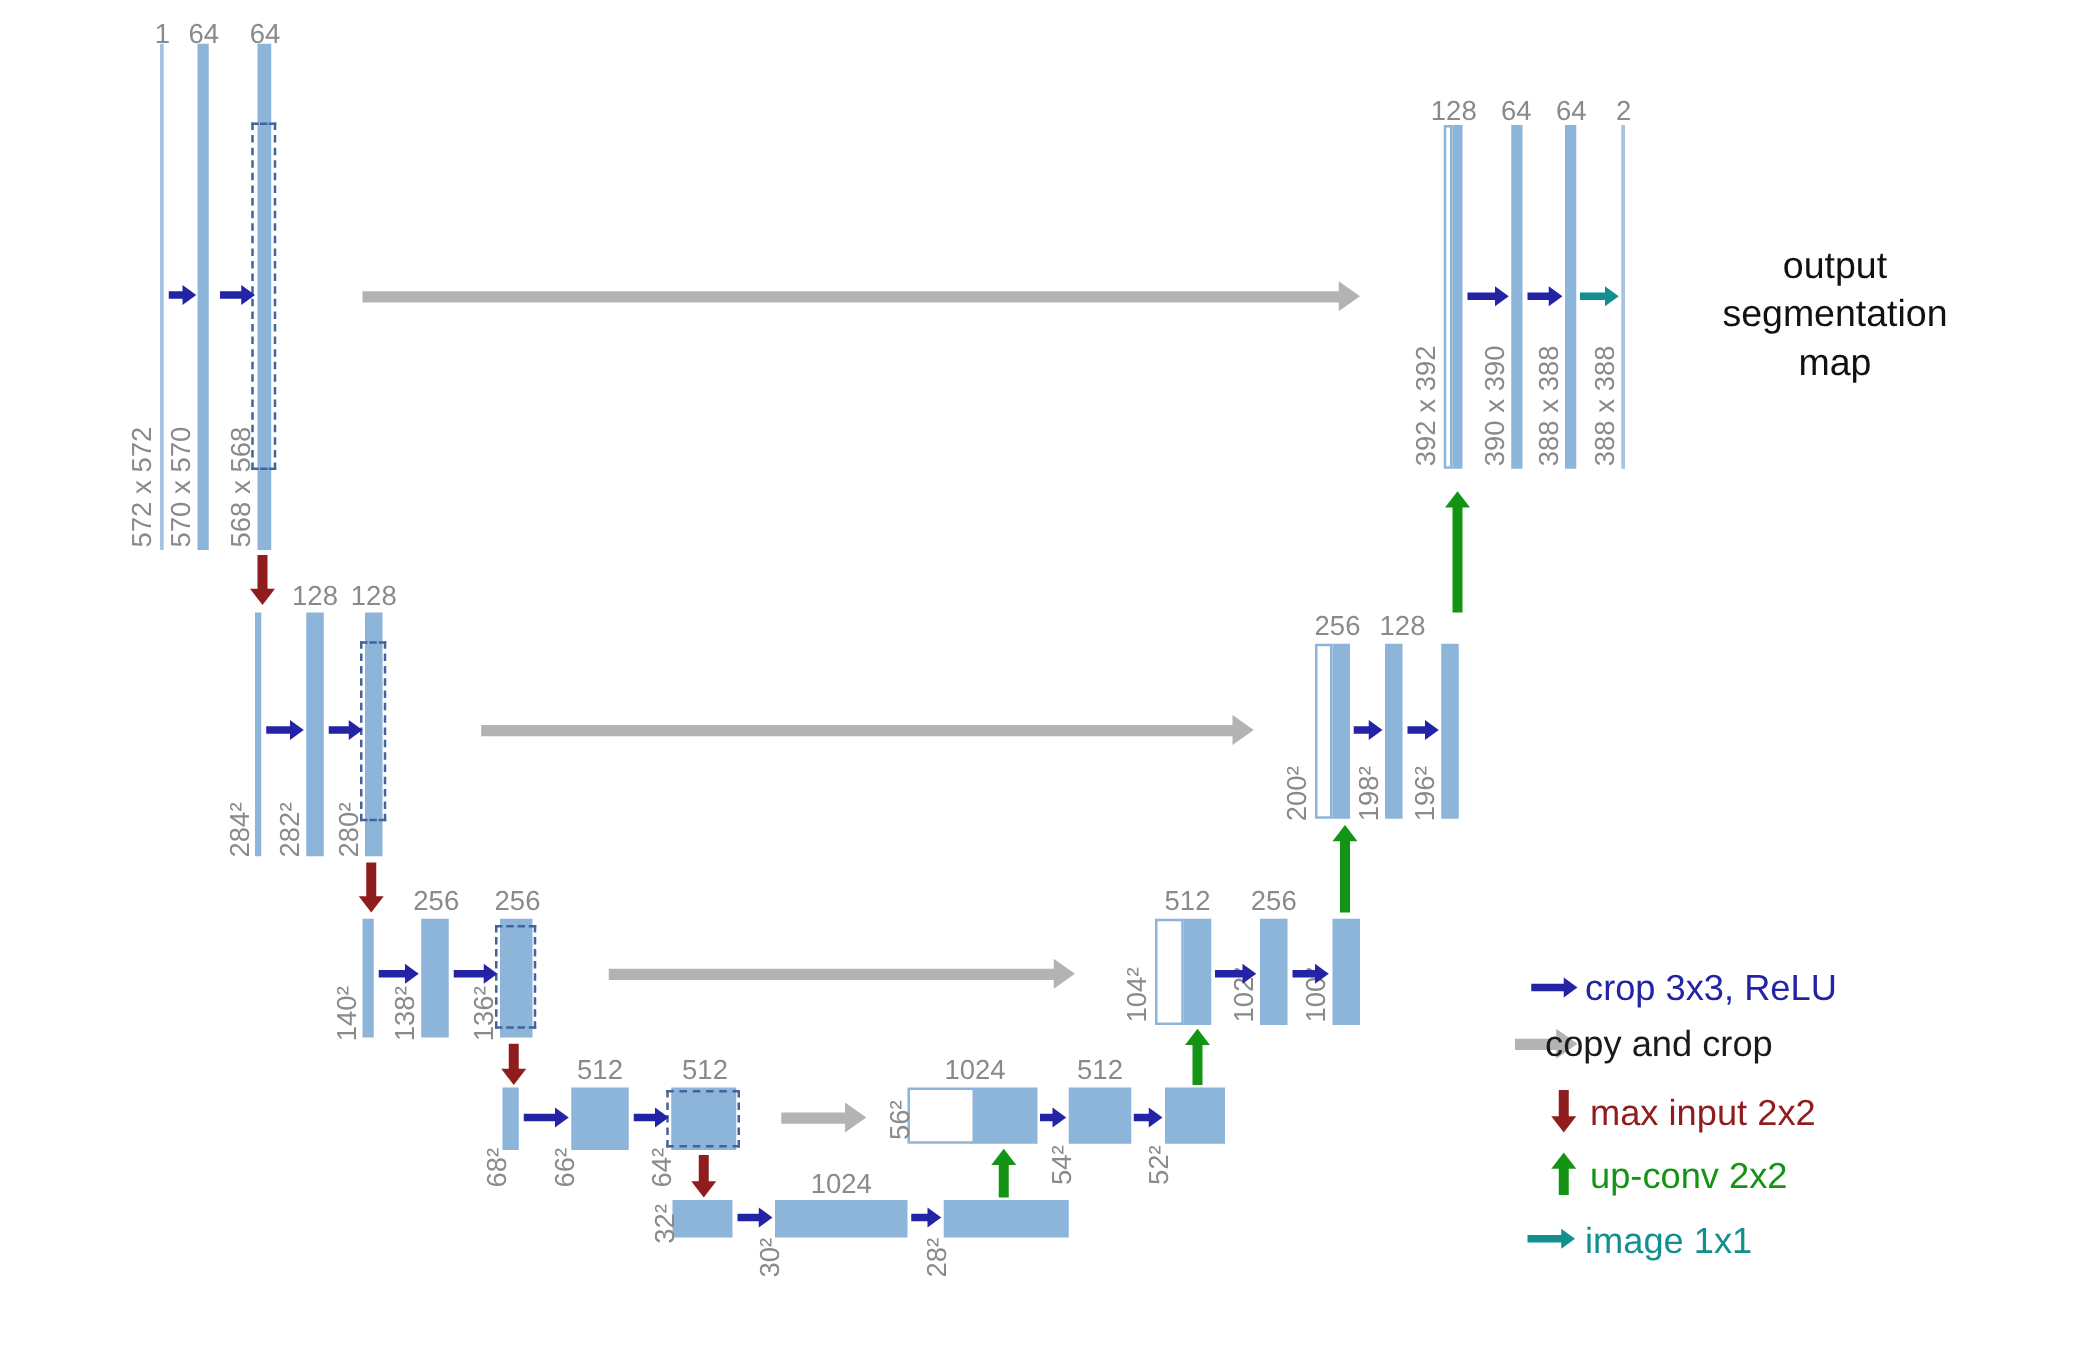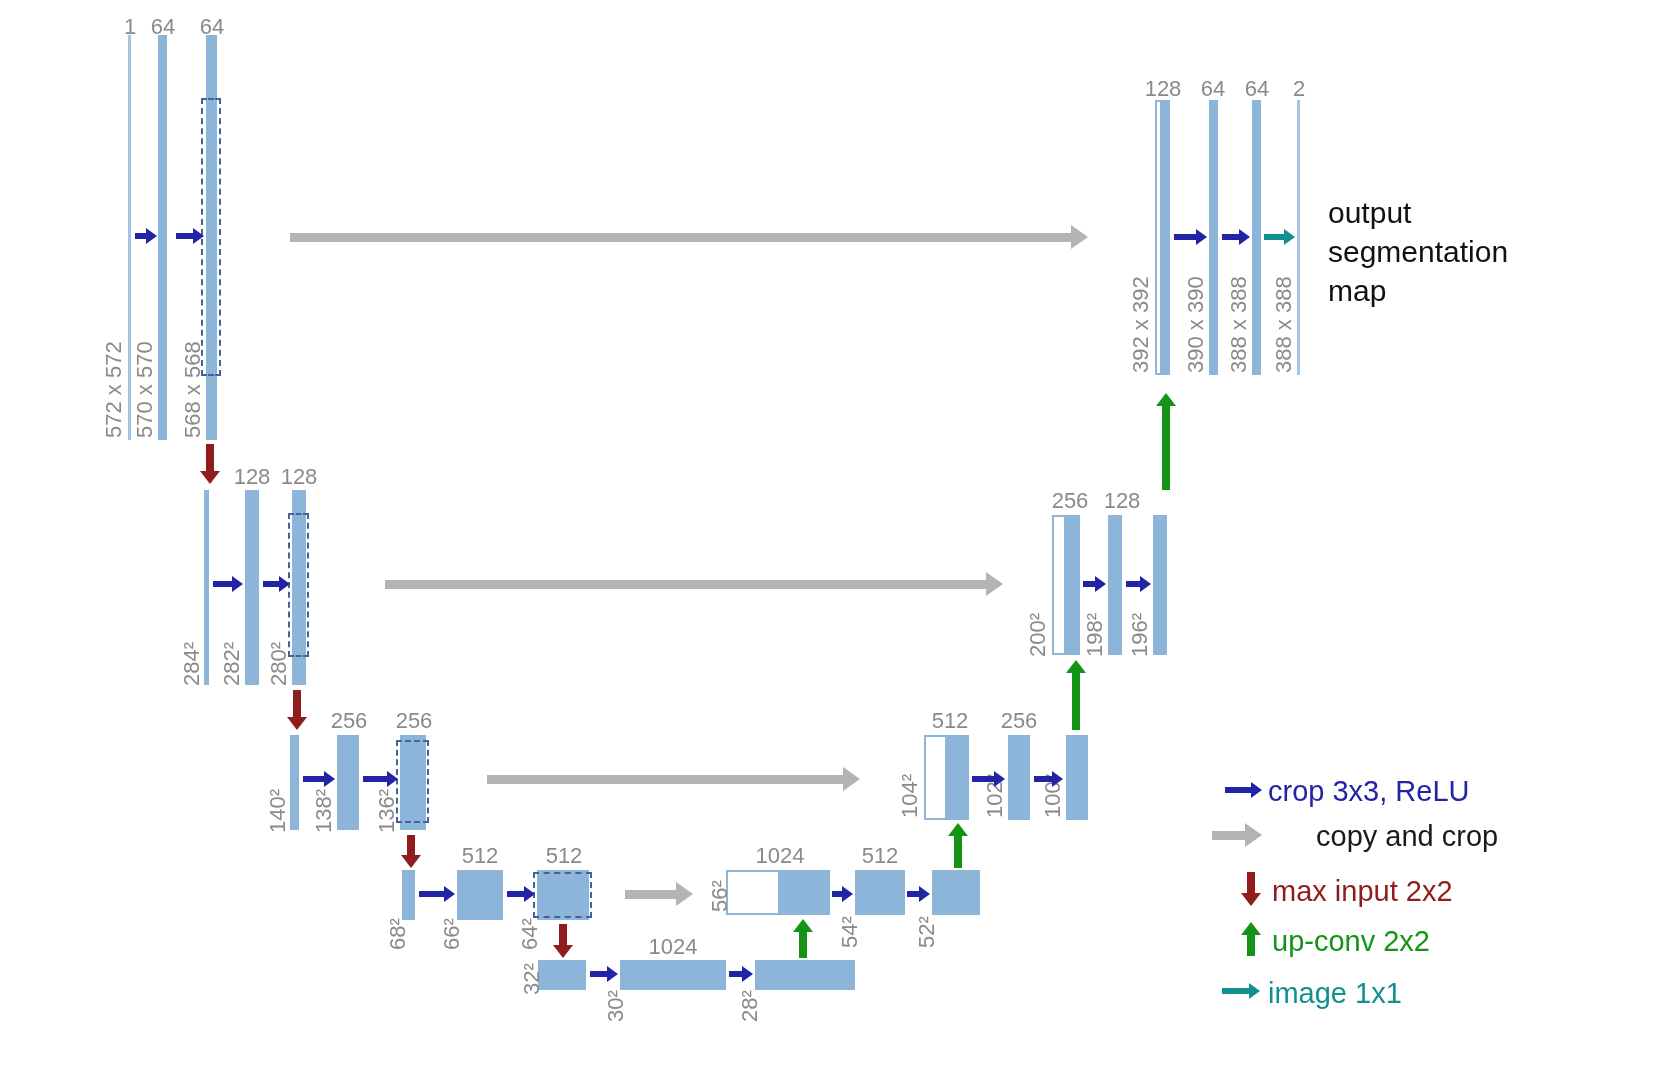--- a/index.html
+++ b/index.html
@@ -20,7 +20,7 @@
     position:absolute; transform:rotate(-90deg); transform-origin:0 0;
     color:var(--dim,#8a8a8a); font-size:22px; line-height:24px; white-space:nowrap;
   }
-  .annot { position:absolute; color:#111; font-size:30px; line-height:39px; white-space:pre-line; }
+  .annot { position:absolute; color:#111; font-size:30px; line-height:39px; white-space:pre-line;text-align:center; }
   .annot.right { text-align:right; }
   .legend-text { position:absolute; font-size:29px; white-space:nowrap; }
   .navy { color:var(--navy,#2323a5); }

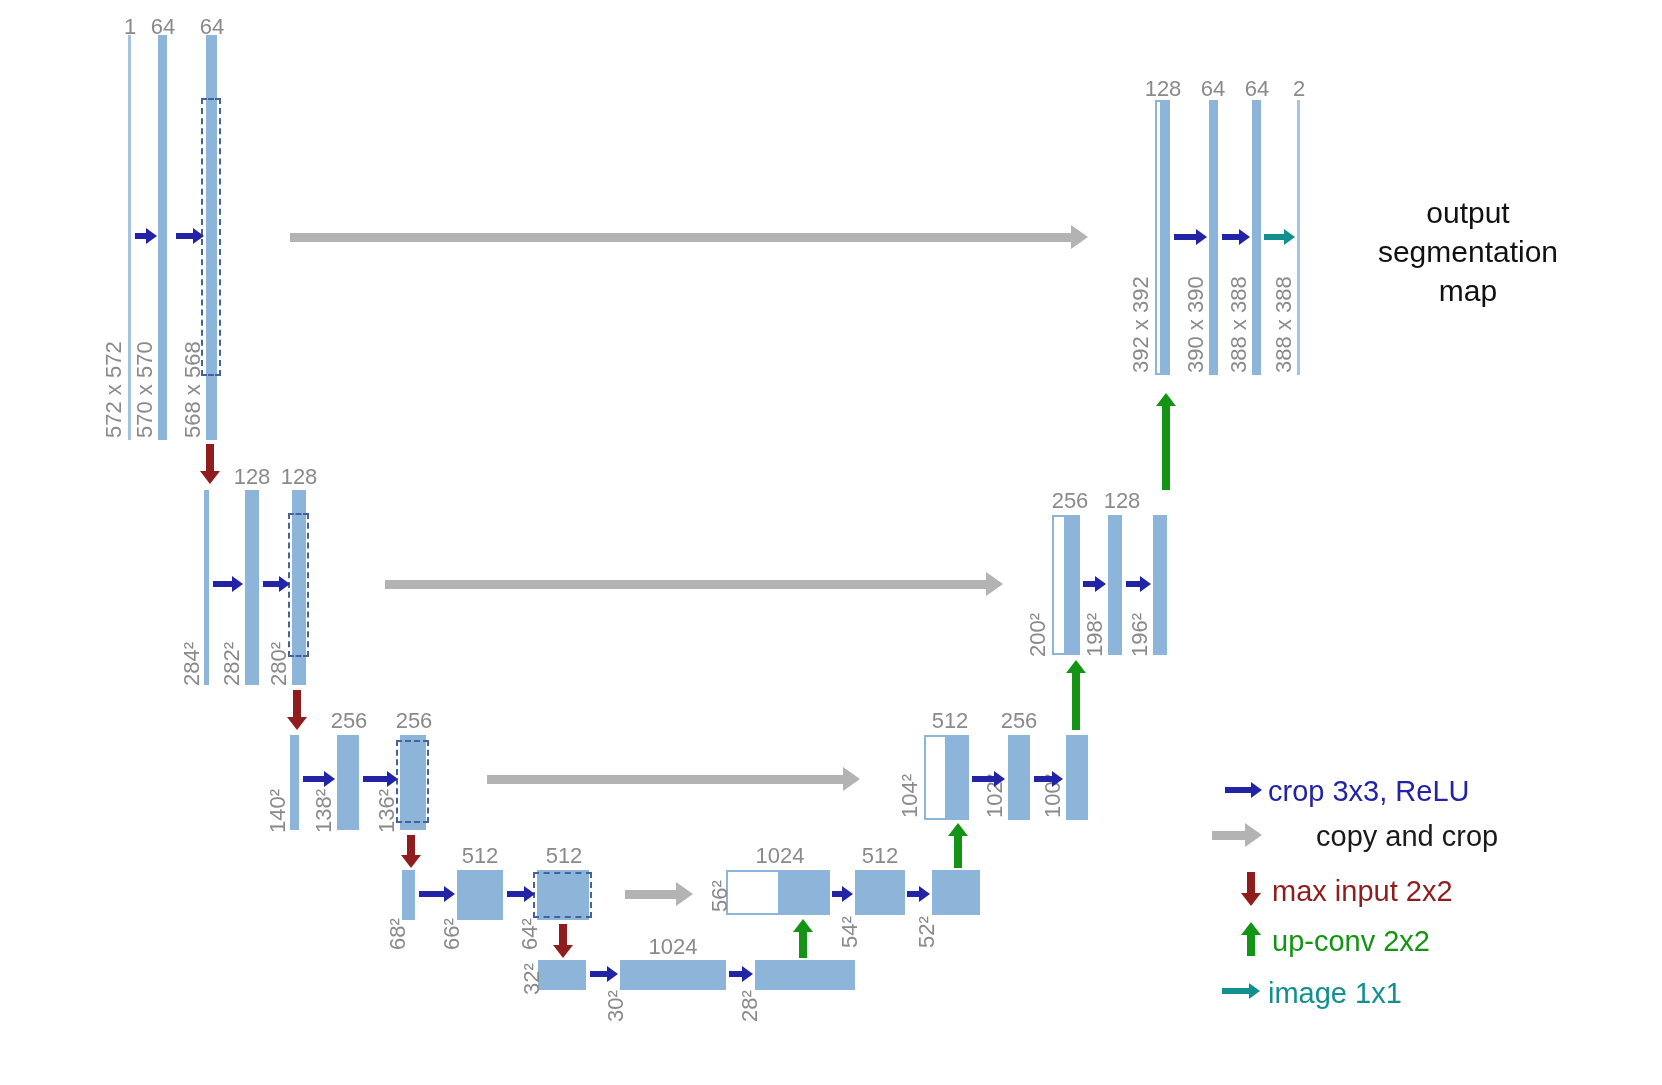--- a/index.html
+++ b/index.html
@@ -187,7 +187,7 @@
     <div class="arrow-h navy" style="left:1225px;top:790px;width:37px"></div>
     <div class="legend-text navy" style="left:1268px;top:775px">crop 3x3, ReLU</div>
     <div class="arrow-h big gray" style="left:1212px;top:835px;width:50px"></div>
-    <div class="legend-text dark" style="left:1316px;top:820px">copy and crop</div>
+    <div class="legend-text dark" style="left:1236px;top:820px">copy and crop</div>
     <div class="arrow-v down red" style="left:1251px;top:872px;height:34px"></div>
     <div class="legend-text red" style="left:1272px;top:875px">max input 2x2</div>
     <div class="arrow-v up green" style="left:1251px;top:922px;height:34px"></div>

